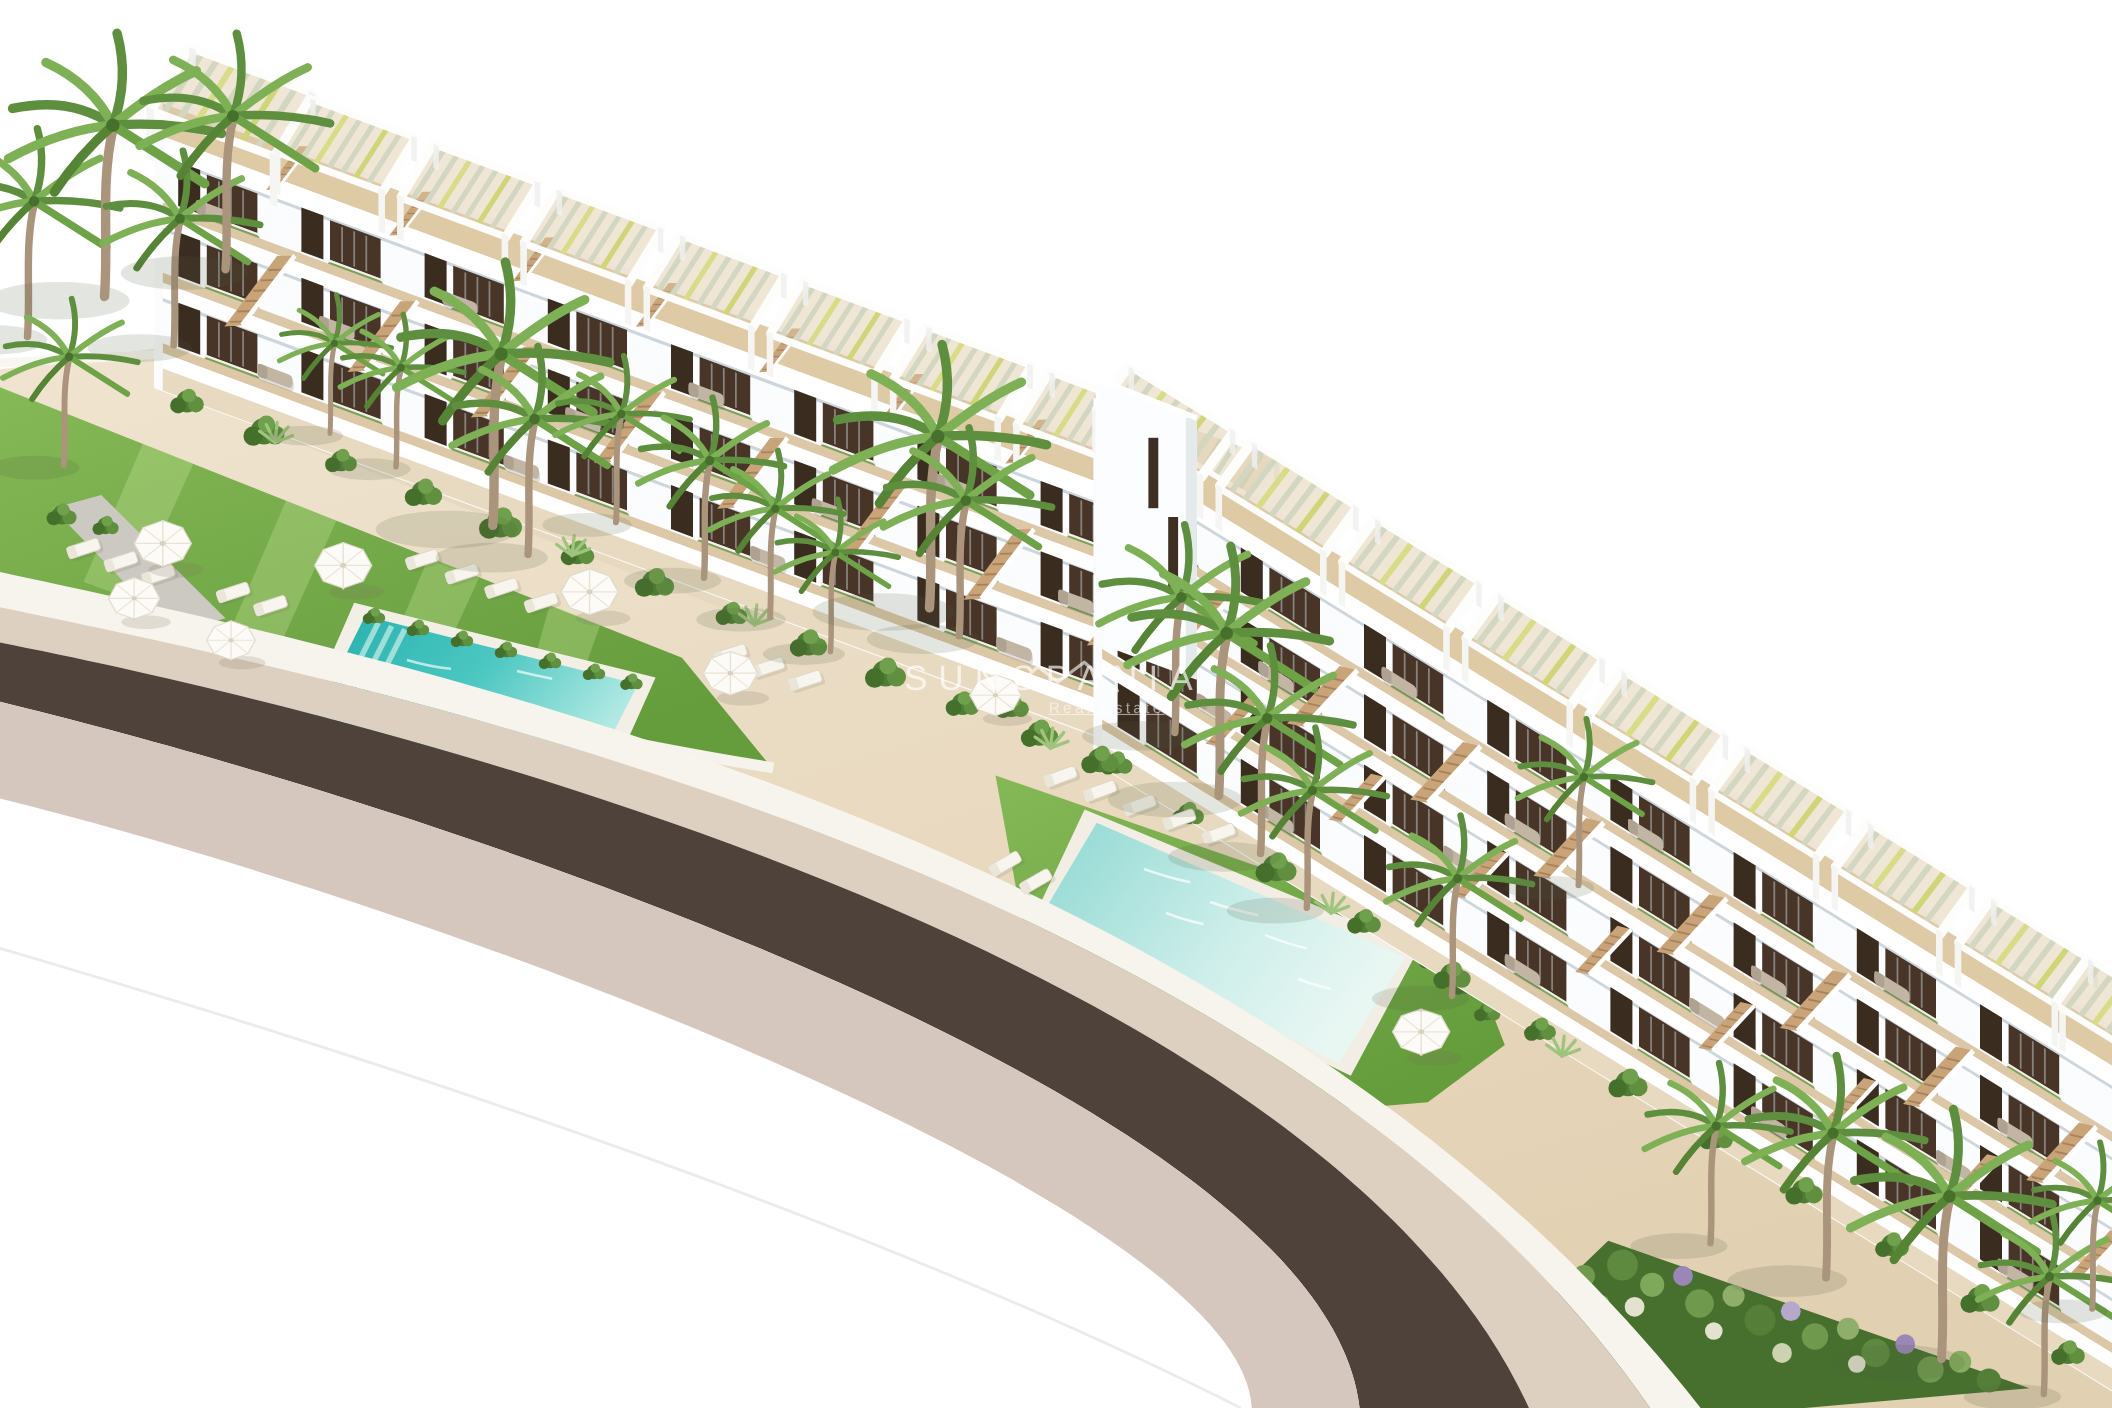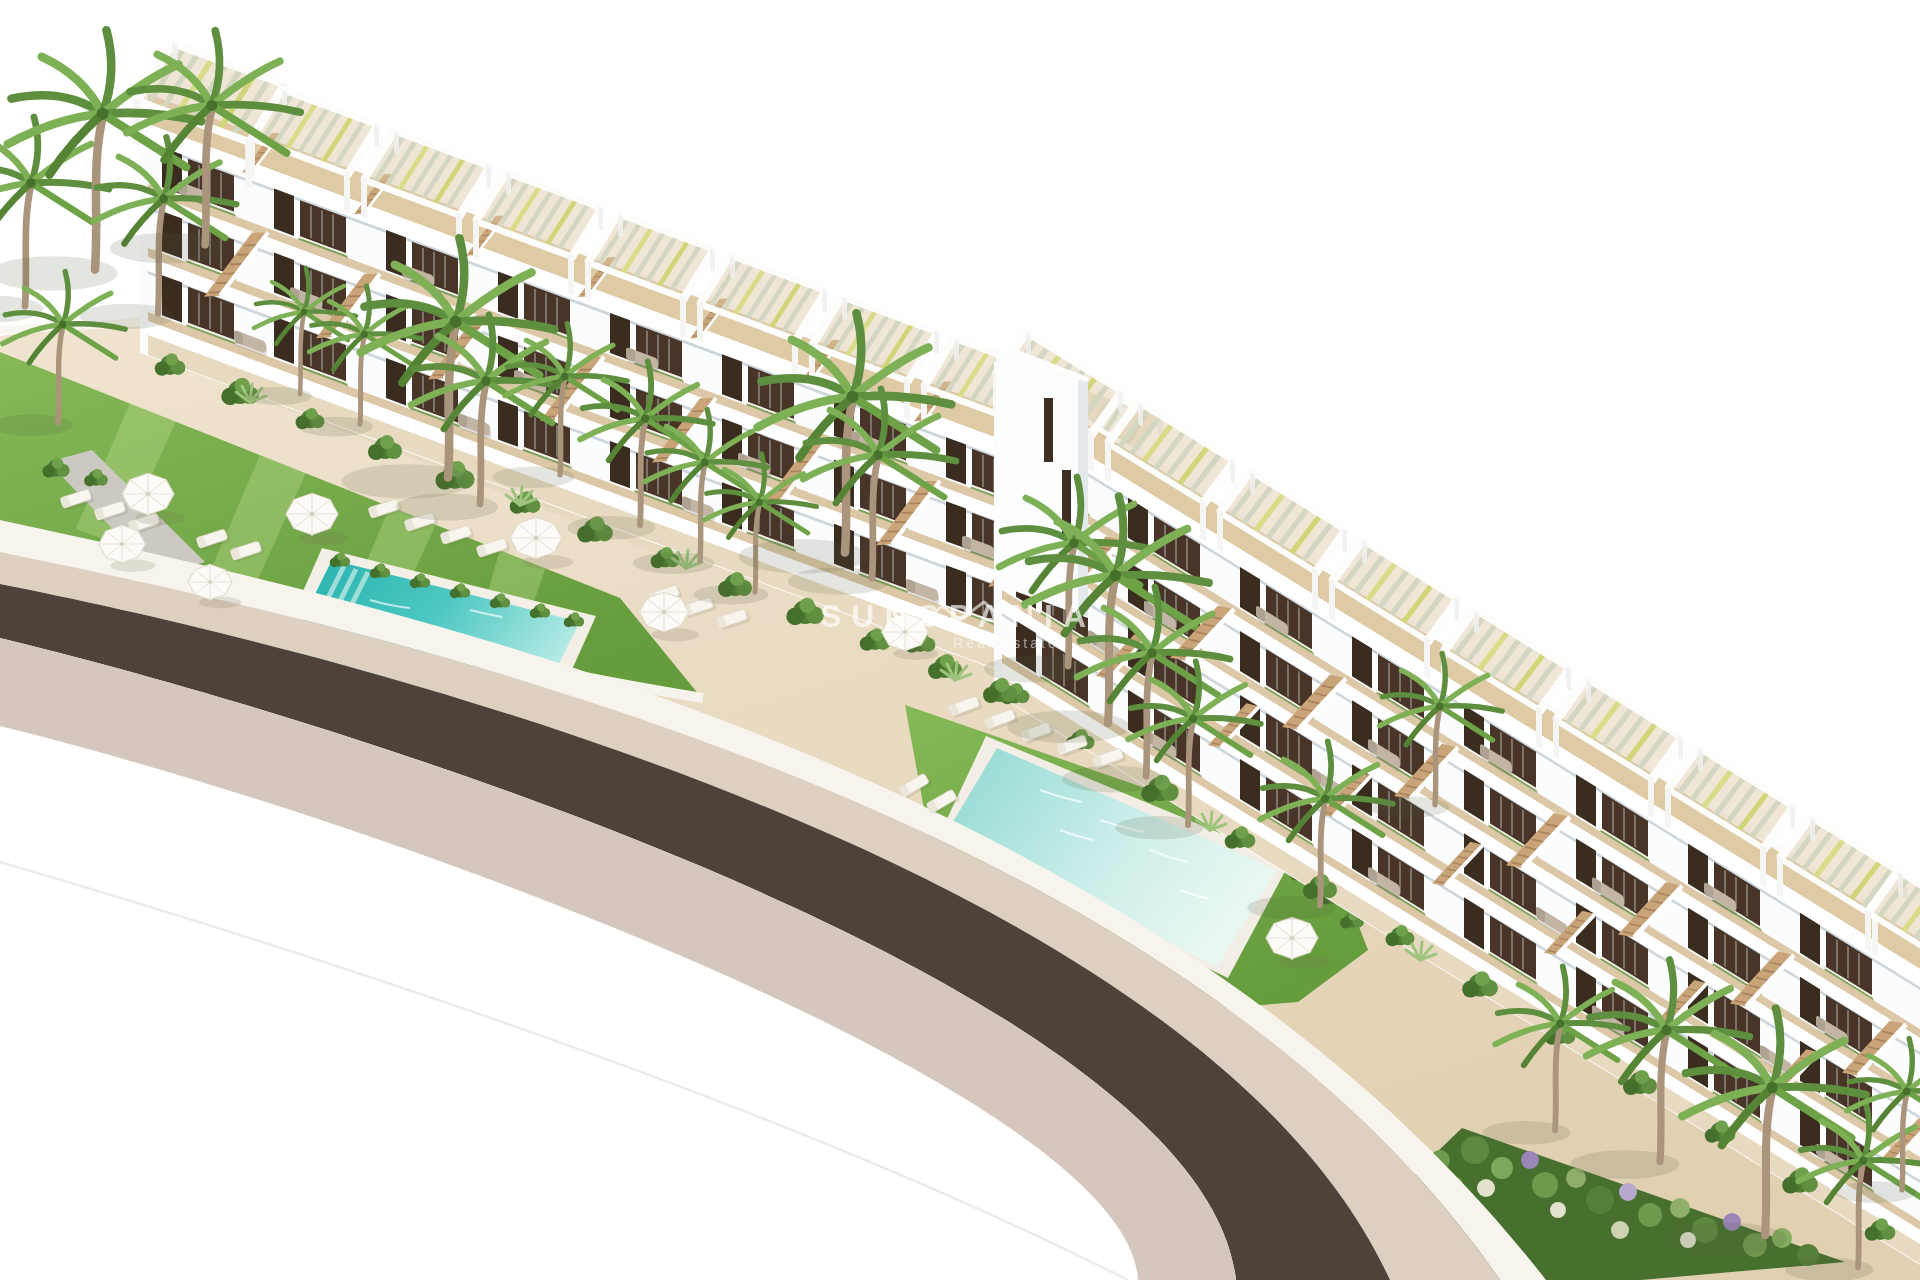--- a/index.html
+++ b/index.html
@@ -9,7 +9,7 @@
   .watermark{position:absolute;left:958px;top:600px;transform:translateX(-50%);
              text-align:center;color:rgba(255,255,255,0.62);pointer-events:none;user-select:none;}
   .watermark .wm-icon{display:block;margin:0 auto 0 96px;}
-  .watermark .brand{font-size:32px;font-weight:700;letter-spacing:10px;line-height:1.05;
+  .watermark .brand{font-size:32px;font-weight:400;letter-spacing:10px;line-height:1.05;
                     color:rgba(255,255,255,0.66);white-space:nowrap;}
   .watermark .tag{font-size:14px;letter-spacing:3px;margin-left:96px;margin-top:1px;
                   color:rgba(255,255,255,0.55);white-space:nowrap;}

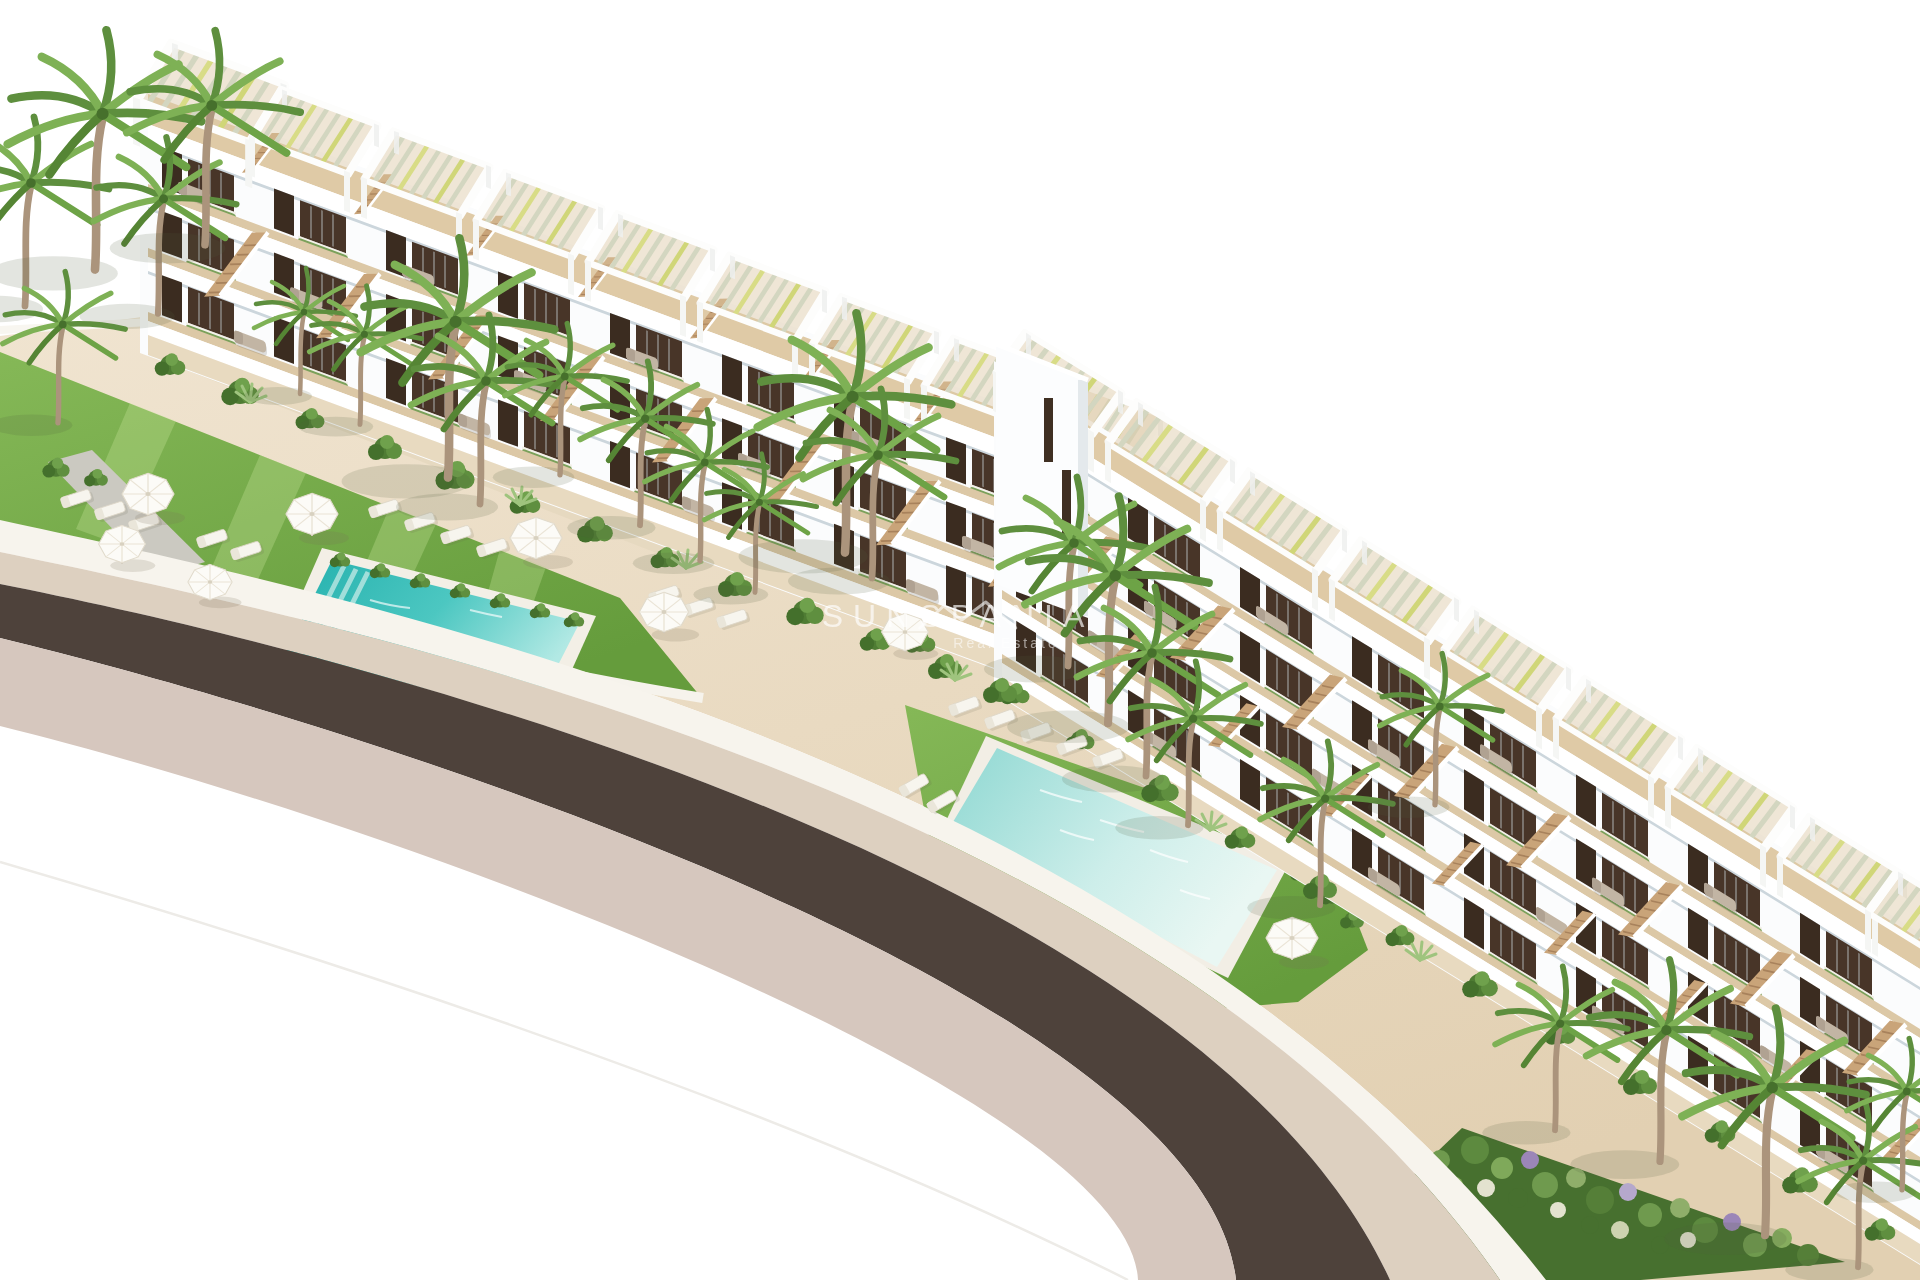--- a/index.html
+++ b/index.html
@@ -12,7 +12,7 @@
   .watermark .brand{font-size:32px;font-weight:400;letter-spacing:10px;line-height:1.05;
                     color:rgba(255,255,255,0.66);white-space:nowrap;}
   .watermark .tag{font-size:14px;letter-spacing:3px;margin-left:96px;margin-top:1px;
-                  color:rgba(255,255,255,0.55);white-space:nowrap;}
+                  color:rgba(255,255,255,0.55);white-space:nowrap;text-decoration:underline;}
 </style>
 </head>
 <body>

